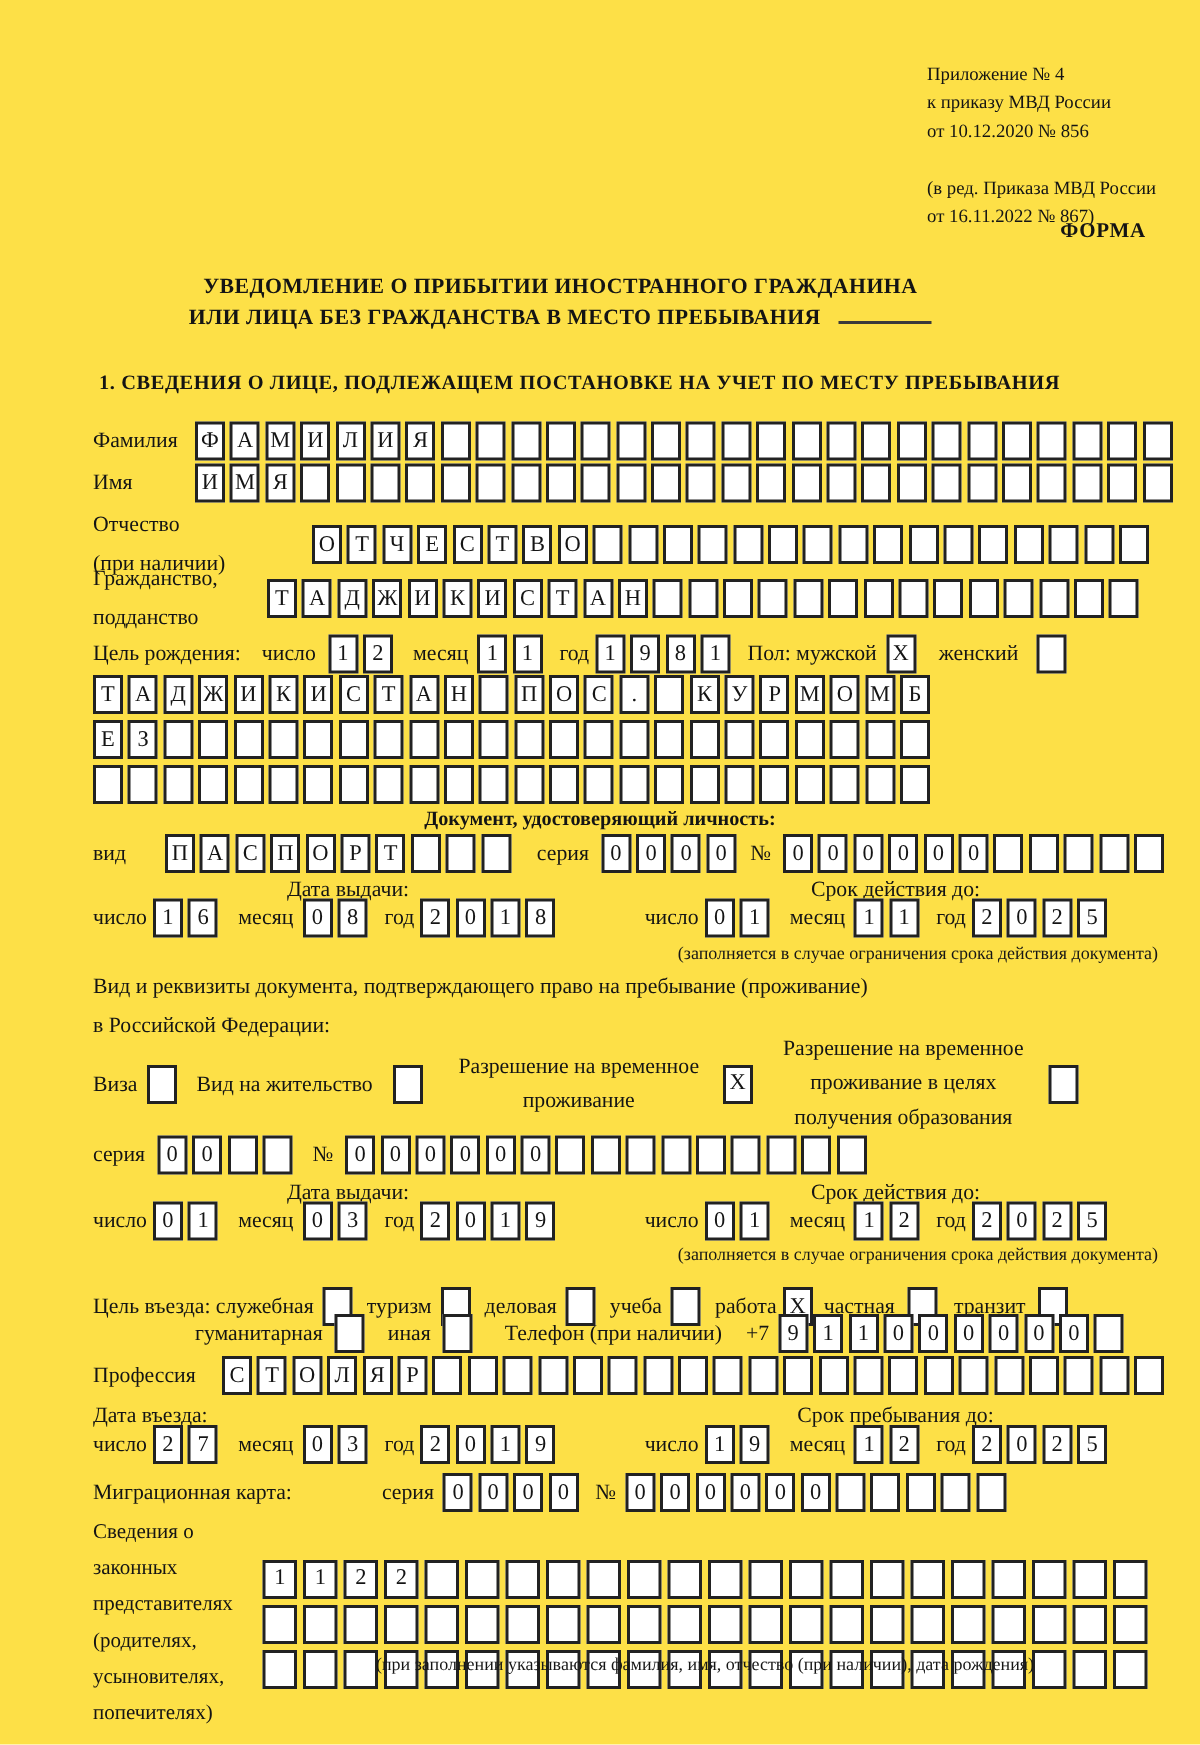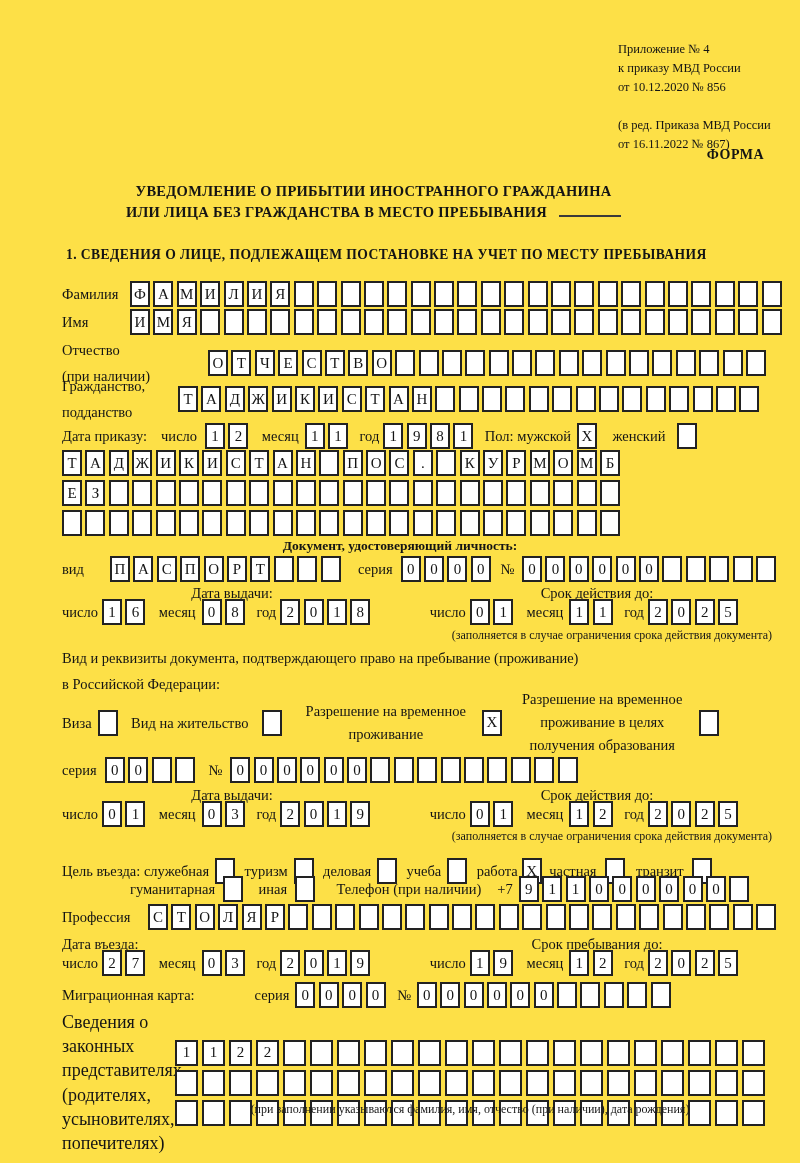--- a/index.html
+++ b/index.html
@@ -189,7 +189,7 @@
   </div>
 
   <div class="abs row" style="left:62px;top:423px;">
-    <span class="lbl">Дата приказу:</span>
+    <span class="lbl">Цель рождения:</span>
     <span class="lbl ml14">число</span>
     <div class="cells ml8">
         <span class="cell">1</span>

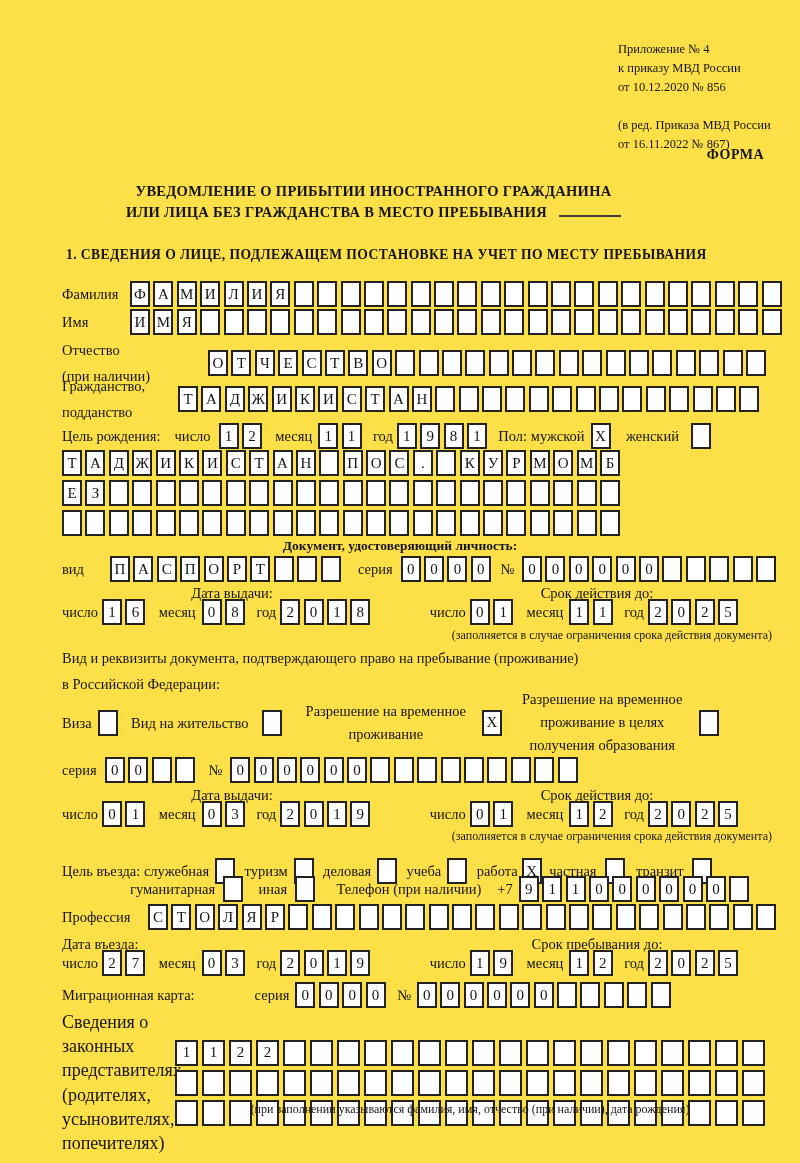--- a/index.html
+++ b/index.html
@@ -15,7 +15,7 @@
   .row{display:flex;align-items:center;}
   .lbl{font-size:14.5px;line-height:26px;white-space:nowrap;flex:0 0 auto;}
   .lblcol{font-size:14.5px;line-height:26px;flex:0 0 auto;}
-  .lblcol6{font-size:18px;line-height:24.2px;flex:0 0 auto;}
+  .lblcol6{font-size:14px;line-height:24.2px;flex:0 0 auto;}
   .clabel{font-size:14.5px;line-height:23px;text-align:center;flex:0 0 auto;}
   .cells{display:flex;flex:0 0 auto;}
   .cell{box-sizing:border-box;flex:0 0 auto;width:20px;height:26px;border:2px solid #222222;

